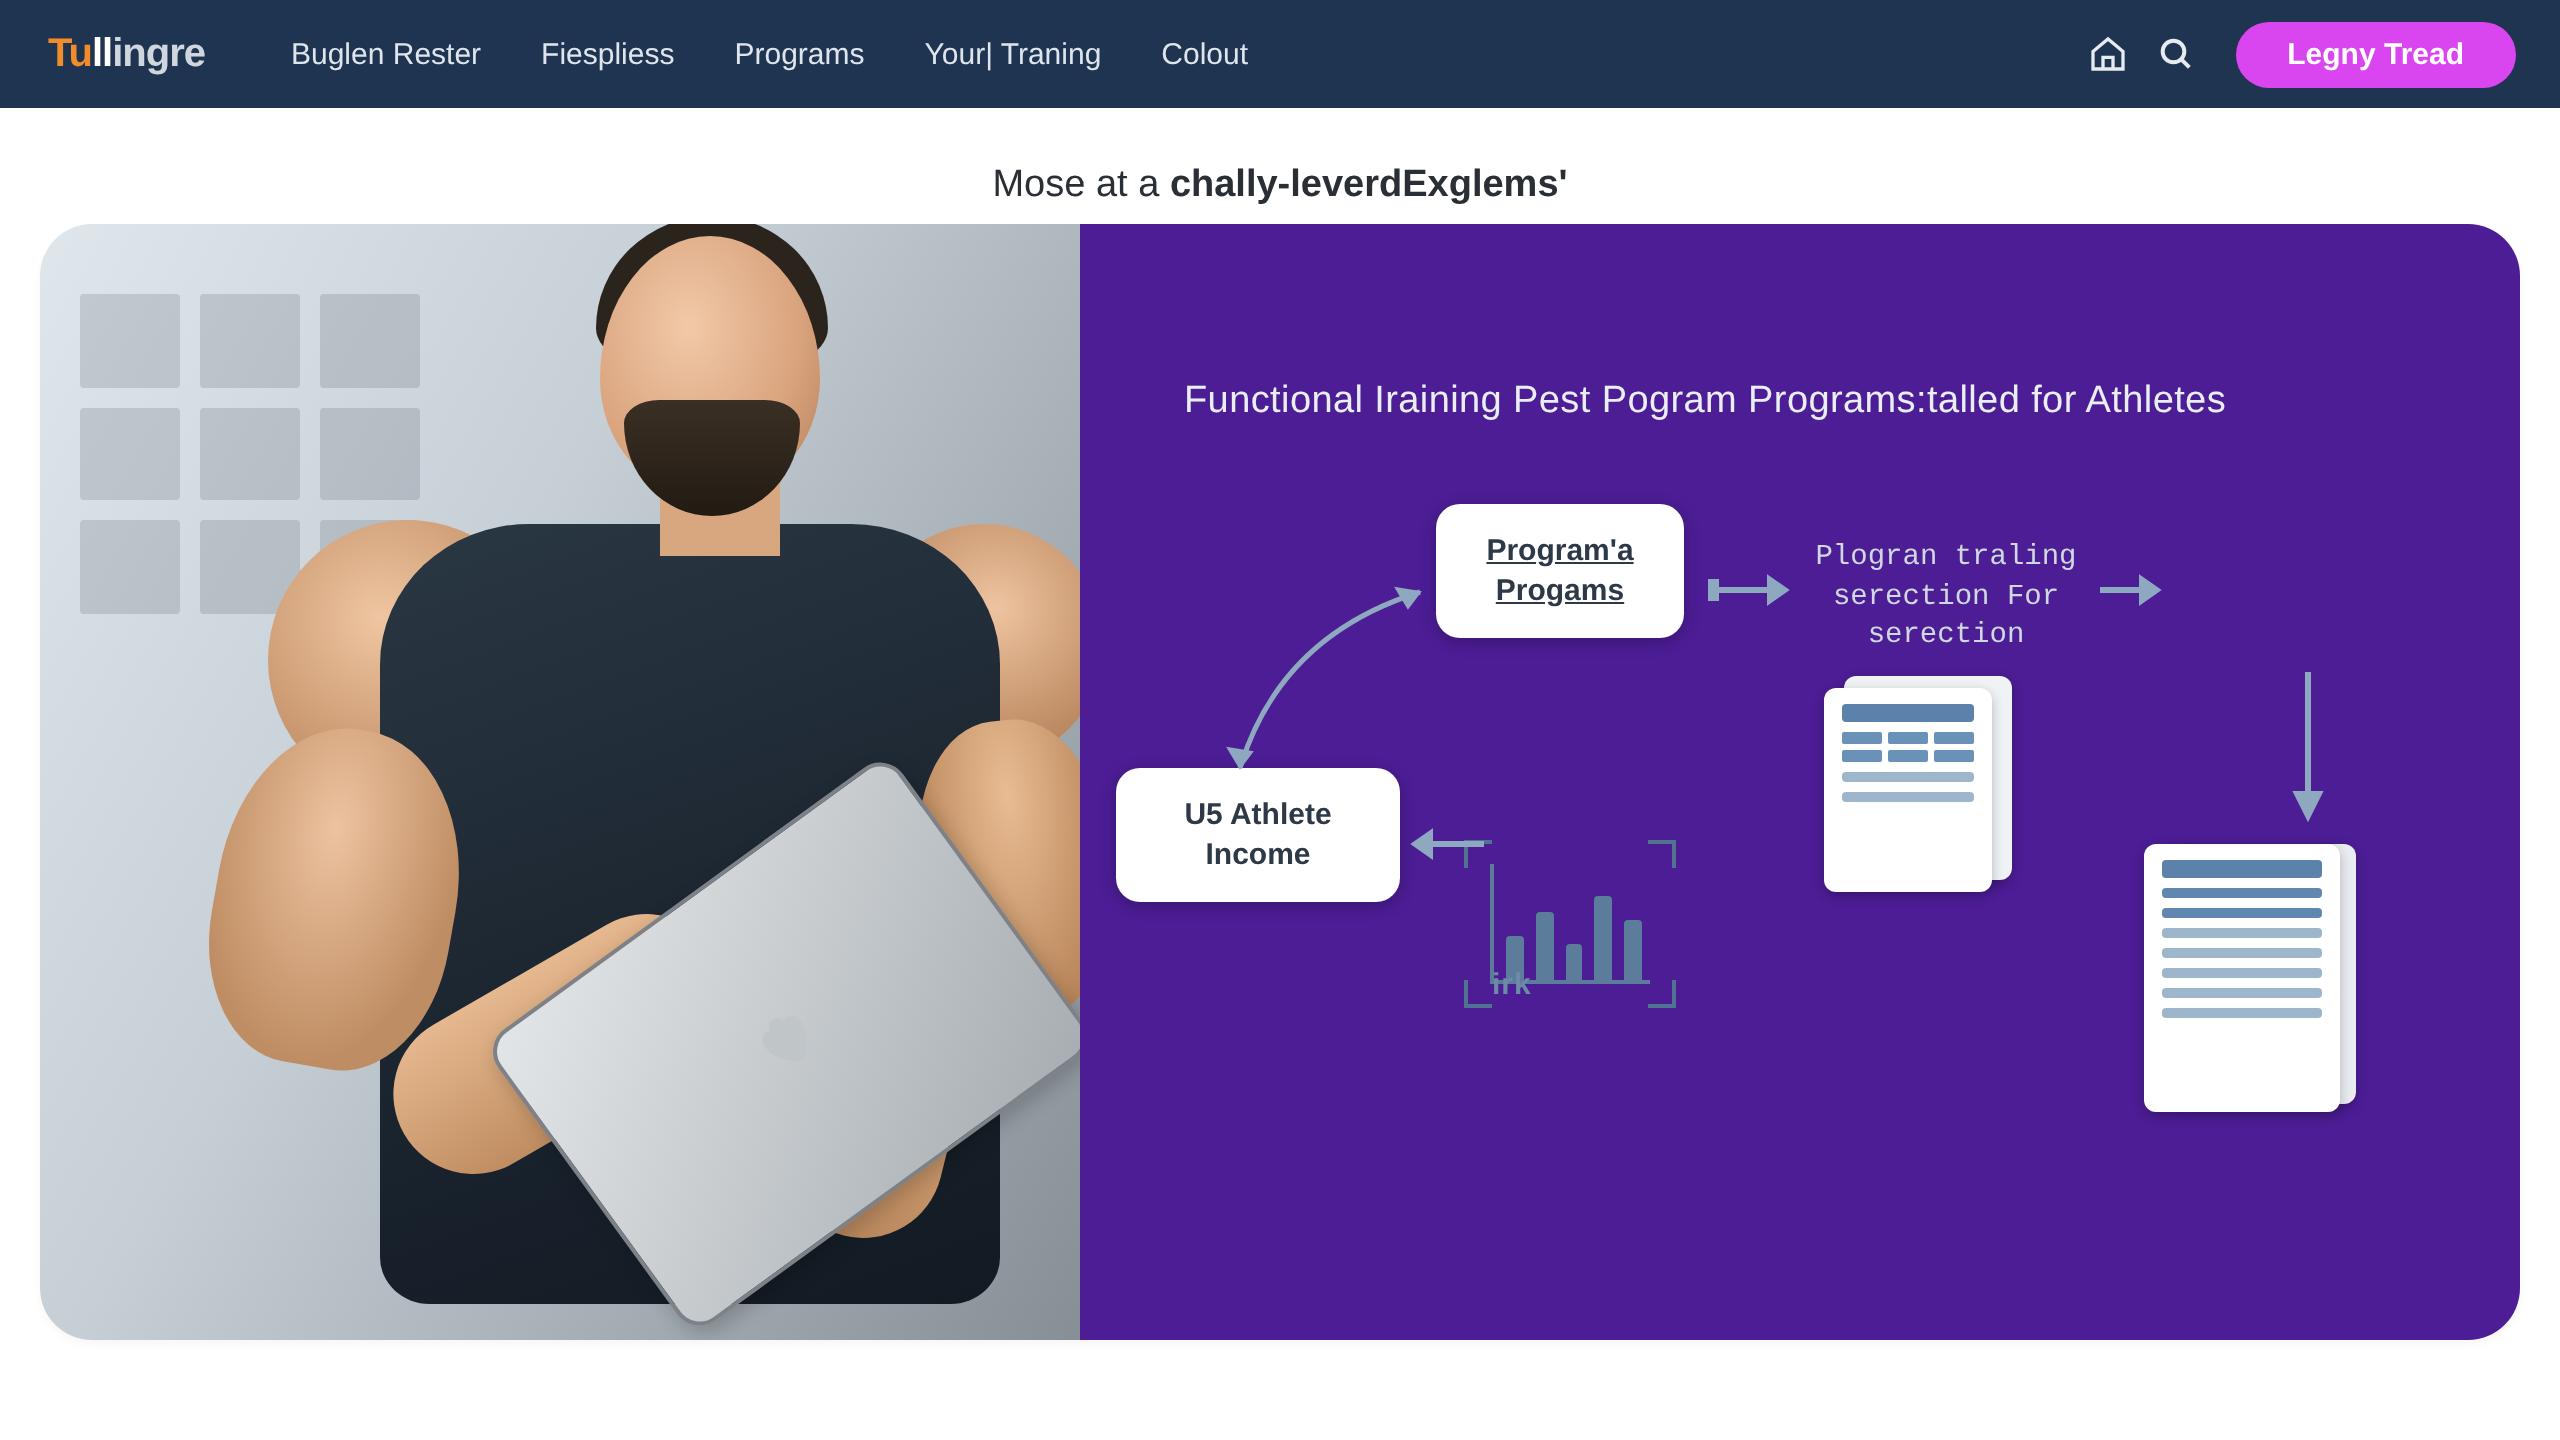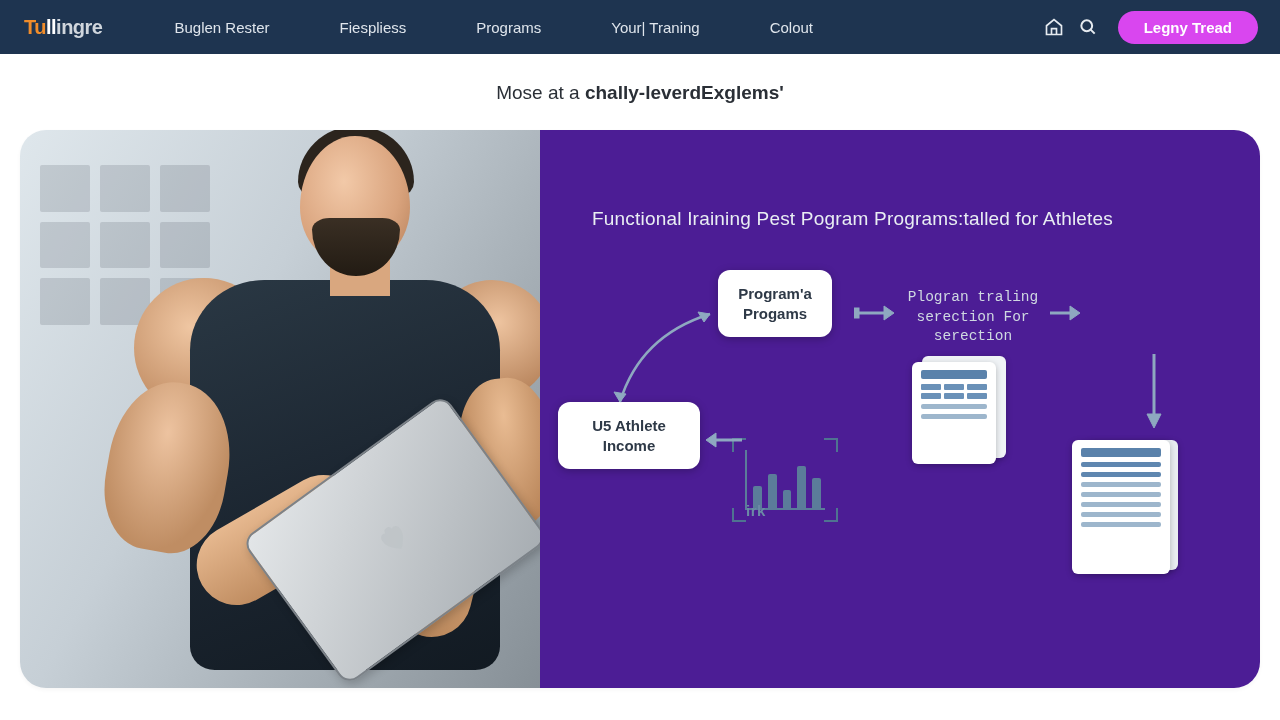--- a/index.html
+++ b/index.html
@@ -16,7 +16,7 @@
     display: flex;
     align-items: center;
     padding: 0 22px 0 24px;
-    gap: 24px;
+    gap: 35px;
   }
   .logo { font-weight: 700; font-size: 20px; letter-spacing: -0.5px; }
   .logo .l1 { color: #f08c2a; }

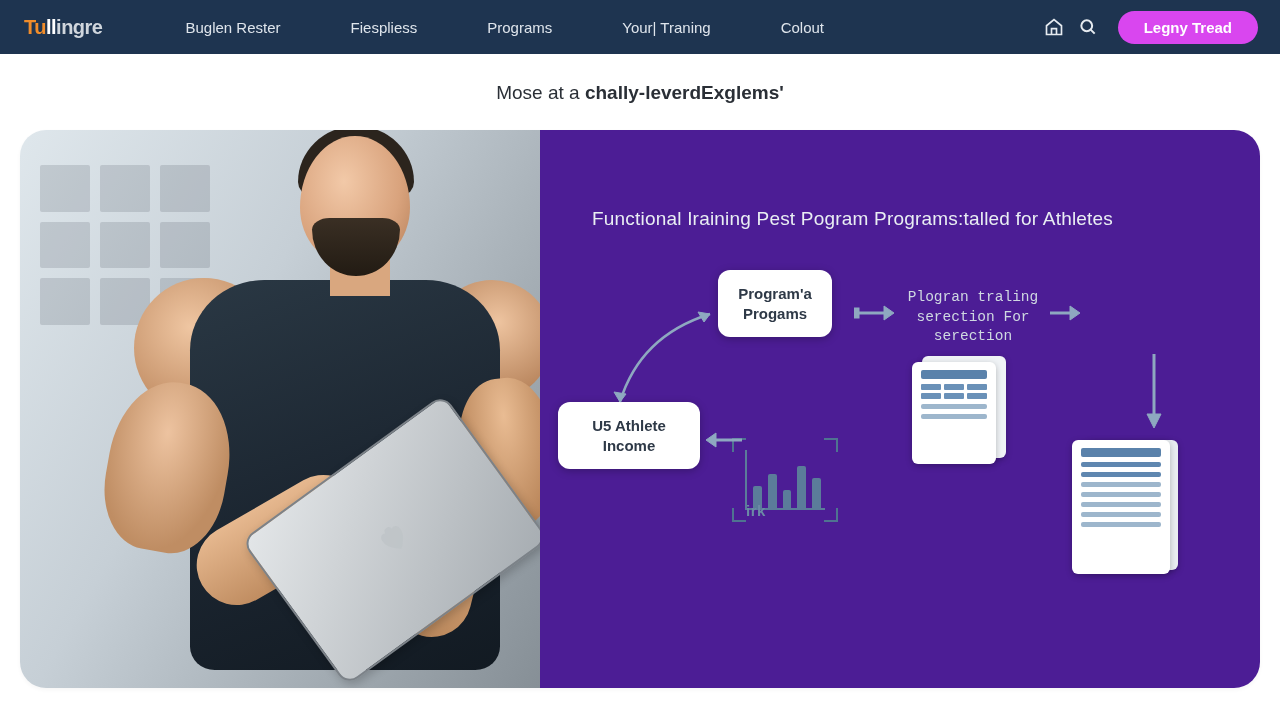--- a/index.html
+++ b/index.html
@@ -26,7 +26,6 @@
   .nav a {
     color: #dfe5ec; font-size: 15px; text-decoration: none; cursor: pointer;
     font-weight: 500;
-    margin-left: 40px;
   }
   .header-spacer { flex: 1; }
   .header-icons { display: flex; align-items: center; gap: 14px; }

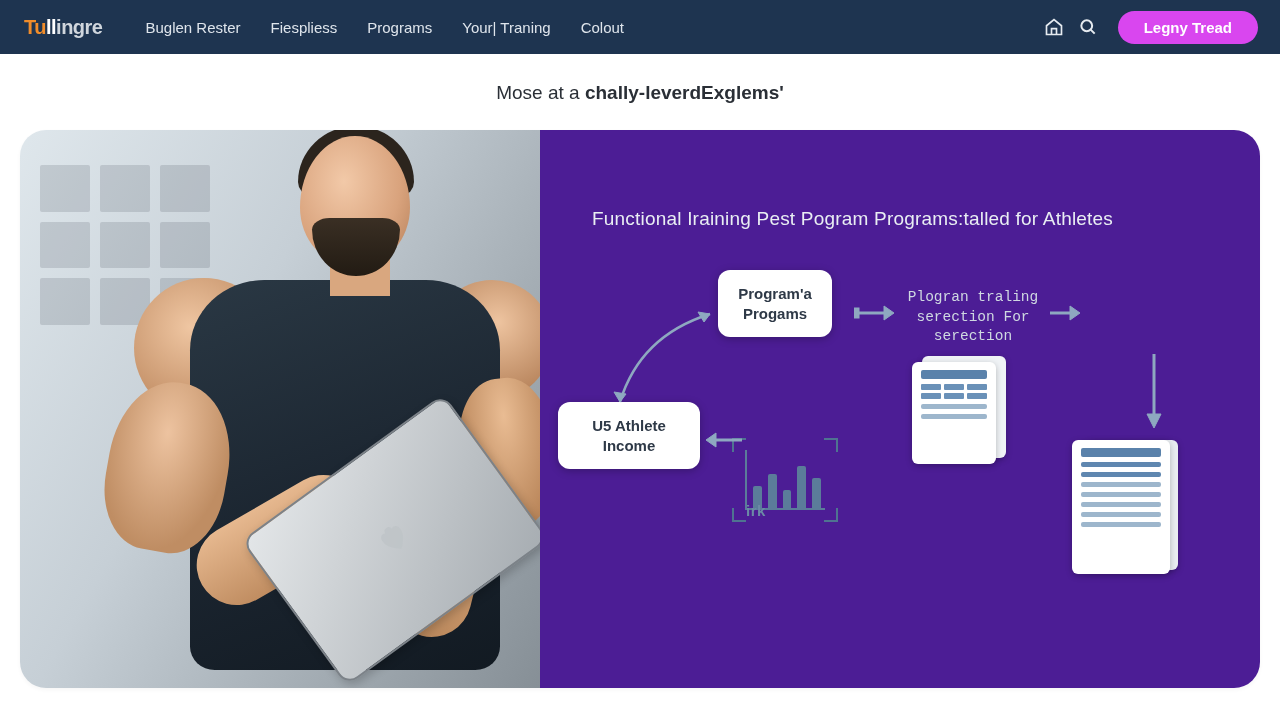--- a/index.html
+++ b/index.html
@@ -46,7 +46,7 @@
     text-align: center;
     font-size: 19px;
     color: #2a2f36;
-    padding: 28px 0 26px;
+    padding: 28px 0 8px;
   }
   .subtitle .emph { font-weight: 700; }
   

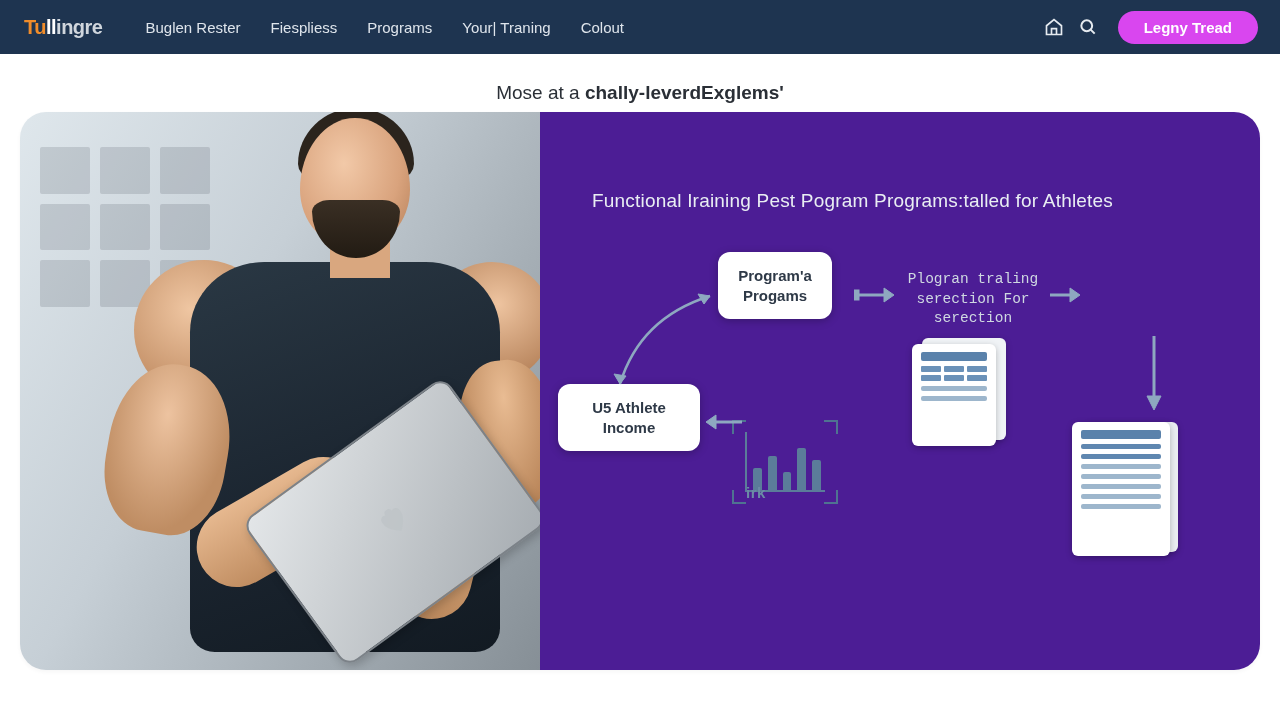--- a/index.html
+++ b/index.html
@@ -162,7 +162,7 @@
     font-size:15px; font-weight:600; line-height:1.3;
     box-shadow:0 2px 8px rgba(0,0,0,0.25);
   }
-  .card.programs { top:140px; left:178px; width:114px; }
+  .card.programs { top:140px; left:178px; width:124px;text-decoration:underline; }
   .card.income   { top:272px; left:18px; width:142px; }
   .step-text {
     position:absolute; color:#cfd8e1; font-size:14.5px; line-height:1.35;

